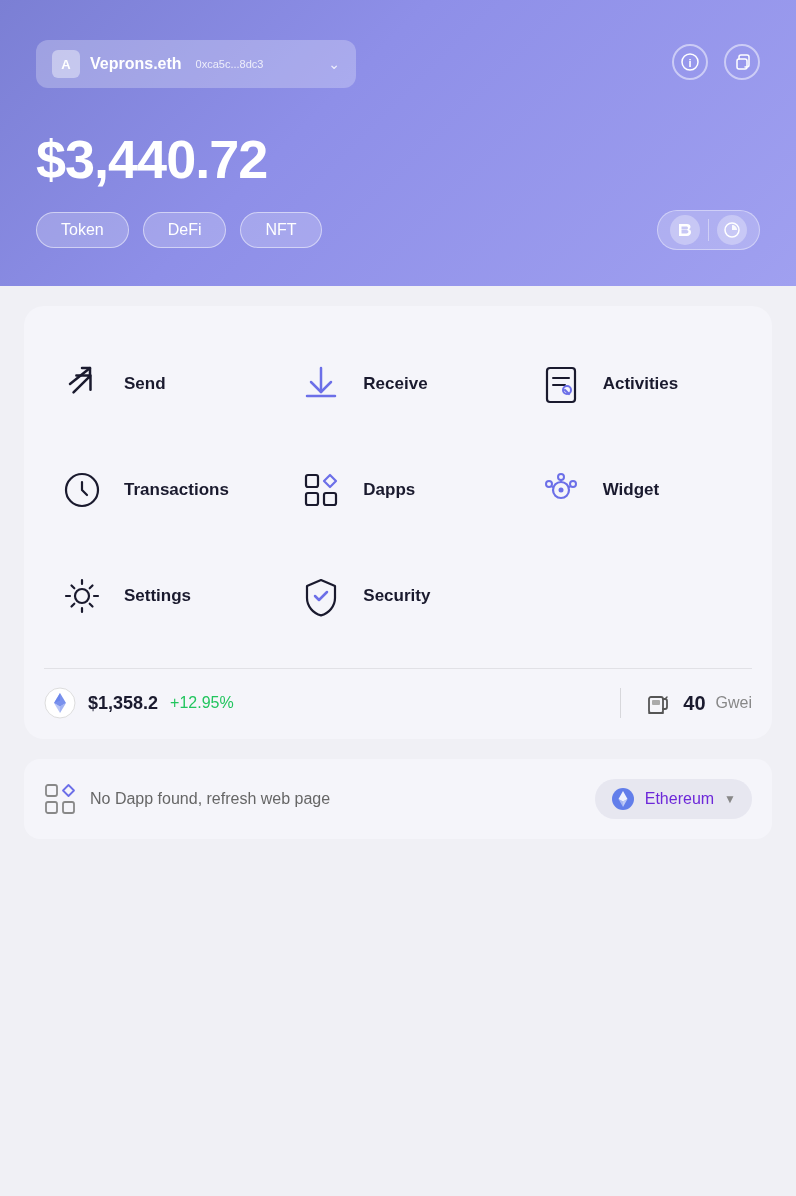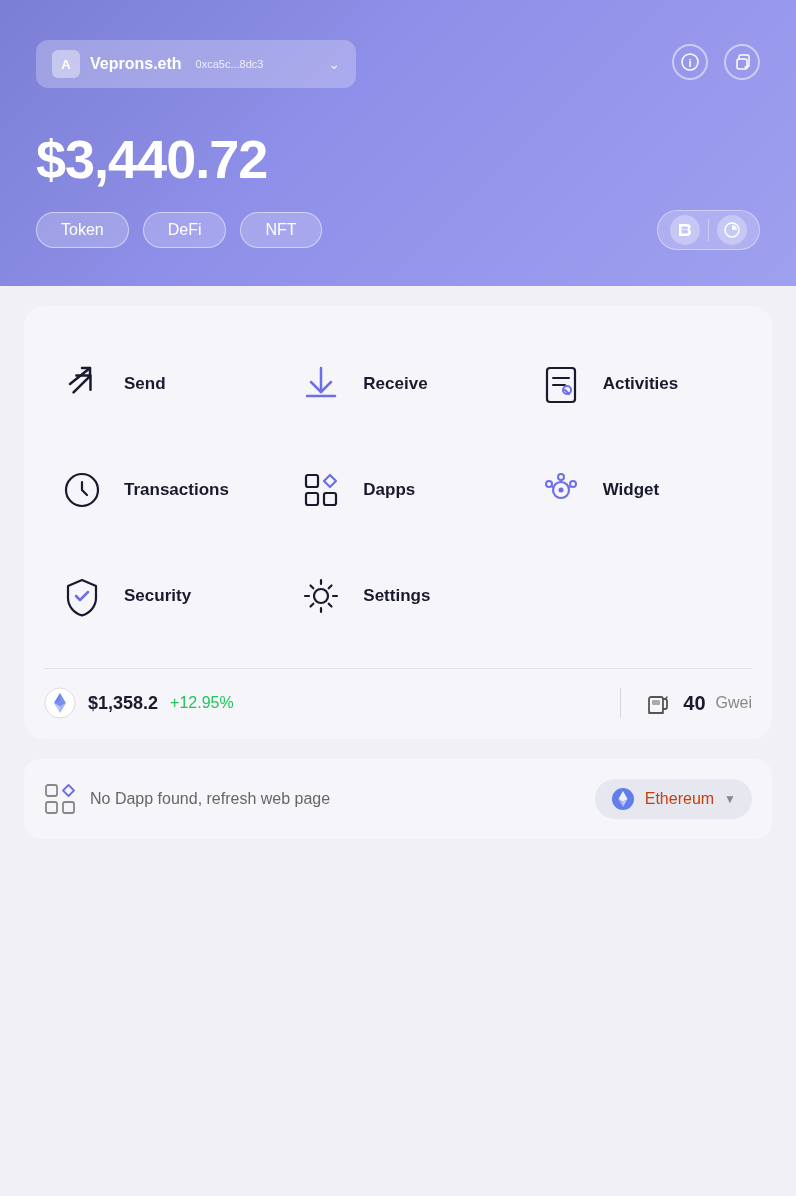--- a/index.html
+++ b/index.html
@@ -410,21 +410,21 @@
     <div class="grid-item">
       <div class="grid-item-icon">
         <svg width="52" height="52" viewBox="0 0 52 52" fill="none">
+          <circle cx="26" cy="26" r="7" stroke="#1a1a2e" stroke-width="2.2" fill="none"></circle>
+          <path d="M26 10v4M26 38v4M10 26h4M38 26h4M15.5 15.5l2.8 2.8M33.7 33.7l2.8 2.8M36.5 15.5l-2.8 2.8M18.3 33.7l-2.8 2.8" stroke="#1a1a2e" stroke-width="2.2" stroke-linecap="round"></path>
+        </svg>
+      </div>
+      <span class="grid-item-label">Settings</span>
+    </div>
+
+    <div class="grid-item">
+      <div class="grid-item-icon">
+        <svg width="52" height="52" viewBox="0 0 52 52" fill="none">
           <path d="M26 10L12 16v12c0 8 6 15.4 14 17.4C34 43.4 40 36 40 28V16L26 10z" stroke="#1a1a2e" stroke-width="2.2" fill="none" stroke-linejoin="round"></path>
           <path d="M20 26l4 4 8-8" stroke="#6c6fe8" stroke-width="2.5" stroke-linecap="round" stroke-linejoin="round"></path>
         </svg>
       </div>
       <span class="grid-item-label">Security</span>
-    </div>
-
-    <div class="grid-item">
-      <div class="grid-item-icon">
-        <svg width="52" height="52" viewBox="0 0 52 52" fill="none">
-          <circle cx="26" cy="26" r="7" stroke="#1a1a2e" stroke-width="2.2" fill="none"></circle>
-          <path d="M26 10v4M26 38v4M10 26h4M38 26h4M15.5 15.5l2.8 2.8M33.7 33.7l2.8 2.8M36.5 15.5l-2.8 2.8M18.3 33.7l-2.8 2.8" stroke="#1a1a2e" stroke-width="2.2" stroke-linecap="round"></path>
-        </svg>
-      </div>
-      <span class="grid-item-label">Settings</span>
     </div>
 
   </div>

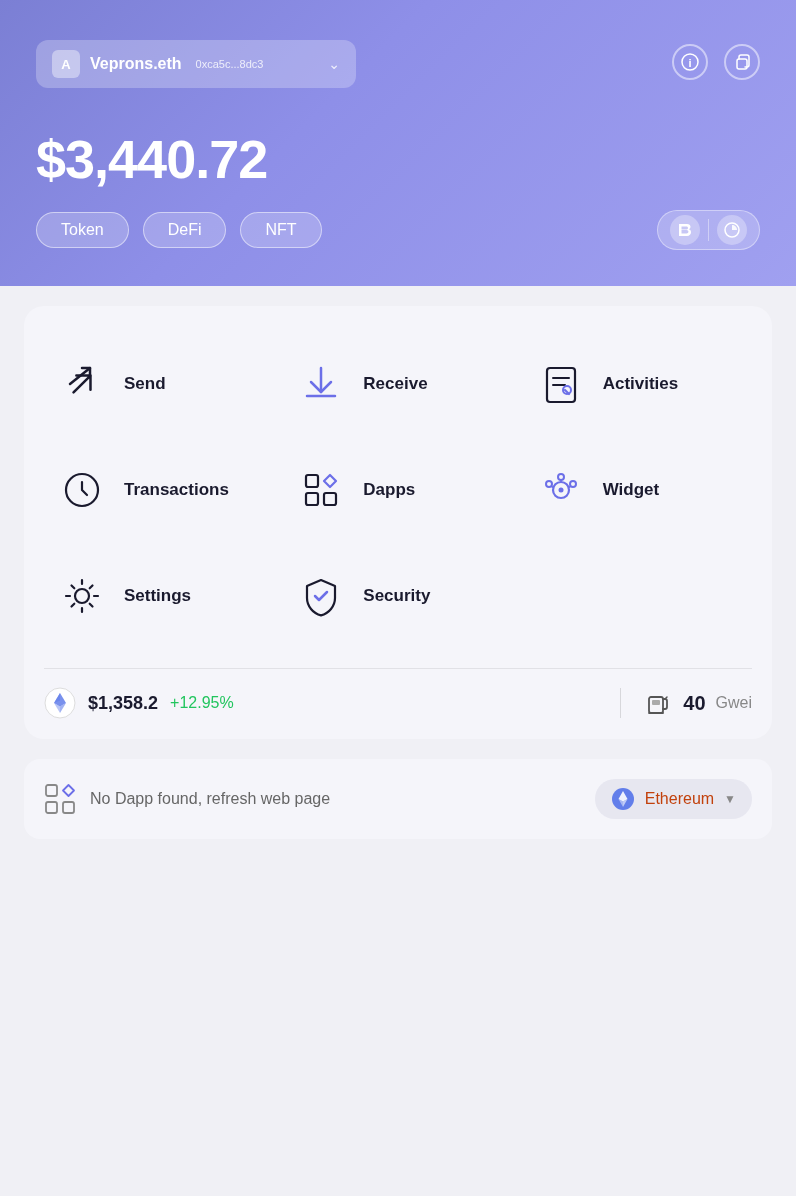--- a/index.html
+++ b/index.html
@@ -268,7 +268,7 @@
 
     .network-name {
       font-size: 16px;
-      color: #c2410c;
+      color: #6d28d9;
       font-weight: 500;
     }
 

